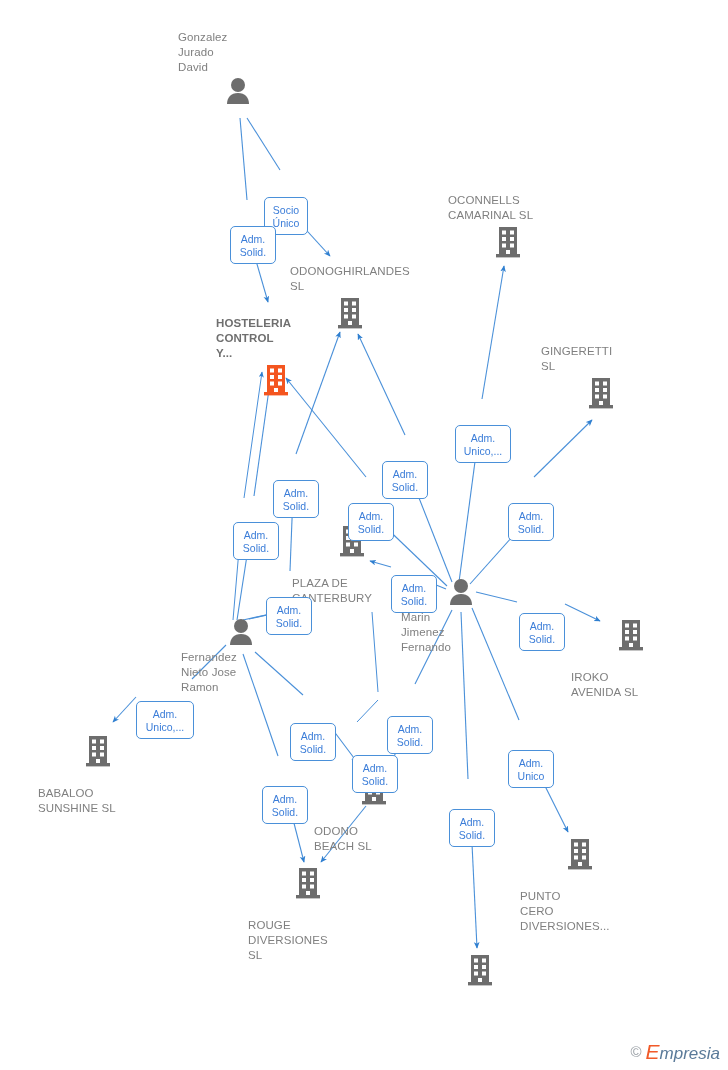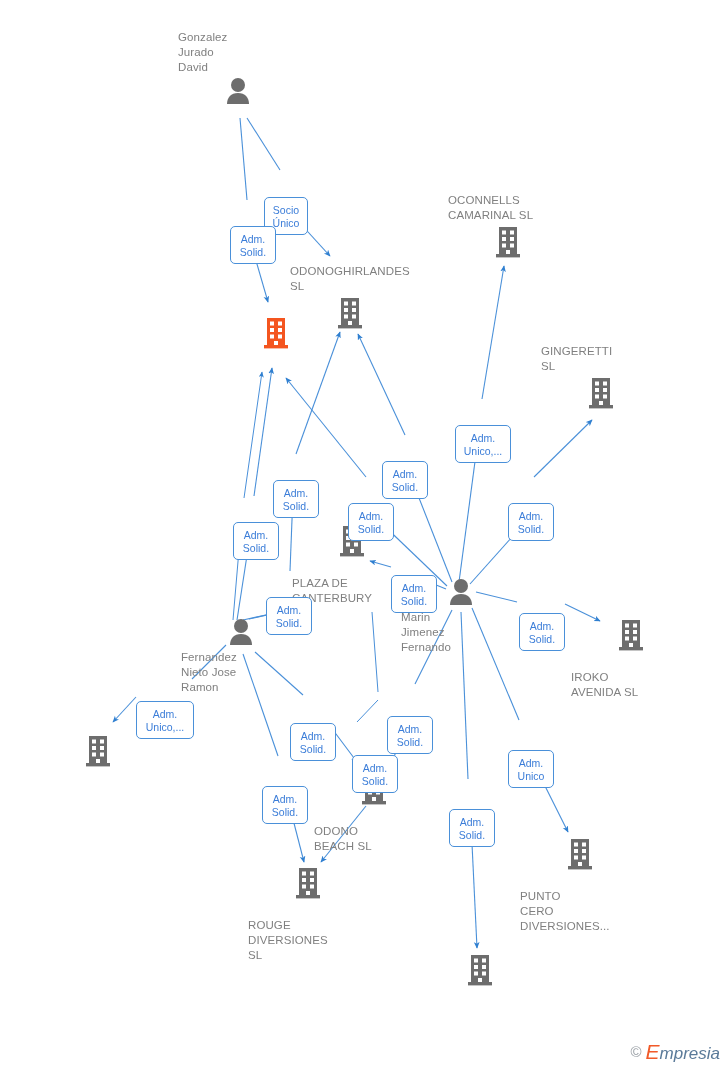--- a/index.html
+++ b/index.html
@@ -197,6 +197,9 @@
   </div>
 
   <div class="node company label-above highlight" style="left:276px; top:316px;">
+    <span class="label">HOSTELERIA
+CONTROL
+Y...</span>
     <span class="glyph">
       <svg width="28" height="34" viewBox="0 0 28 34">
           <g fill="#f4551f">

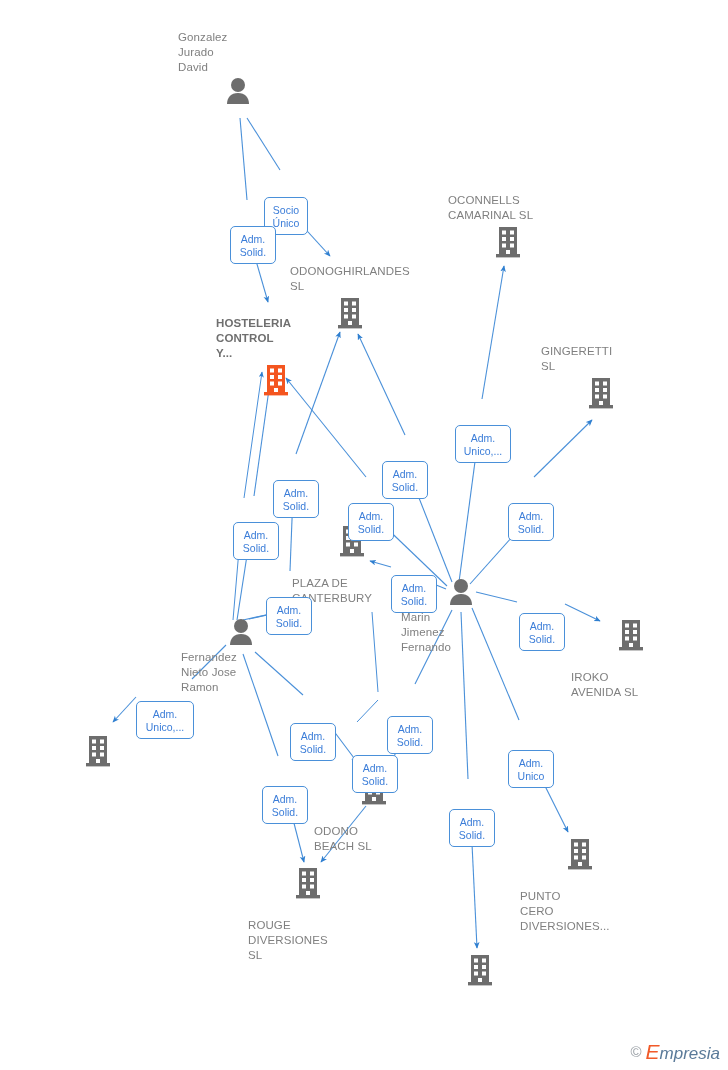--- a/index.html
+++ b/index.html
@@ -350,6 +350,8 @@
           </g>
         </svg>
     </span>
+    <span class="label">BABALOO
+SUNSHINE SL</span>
   </div>
 
   <div class="node company" style="left:374px; top:772px;">

